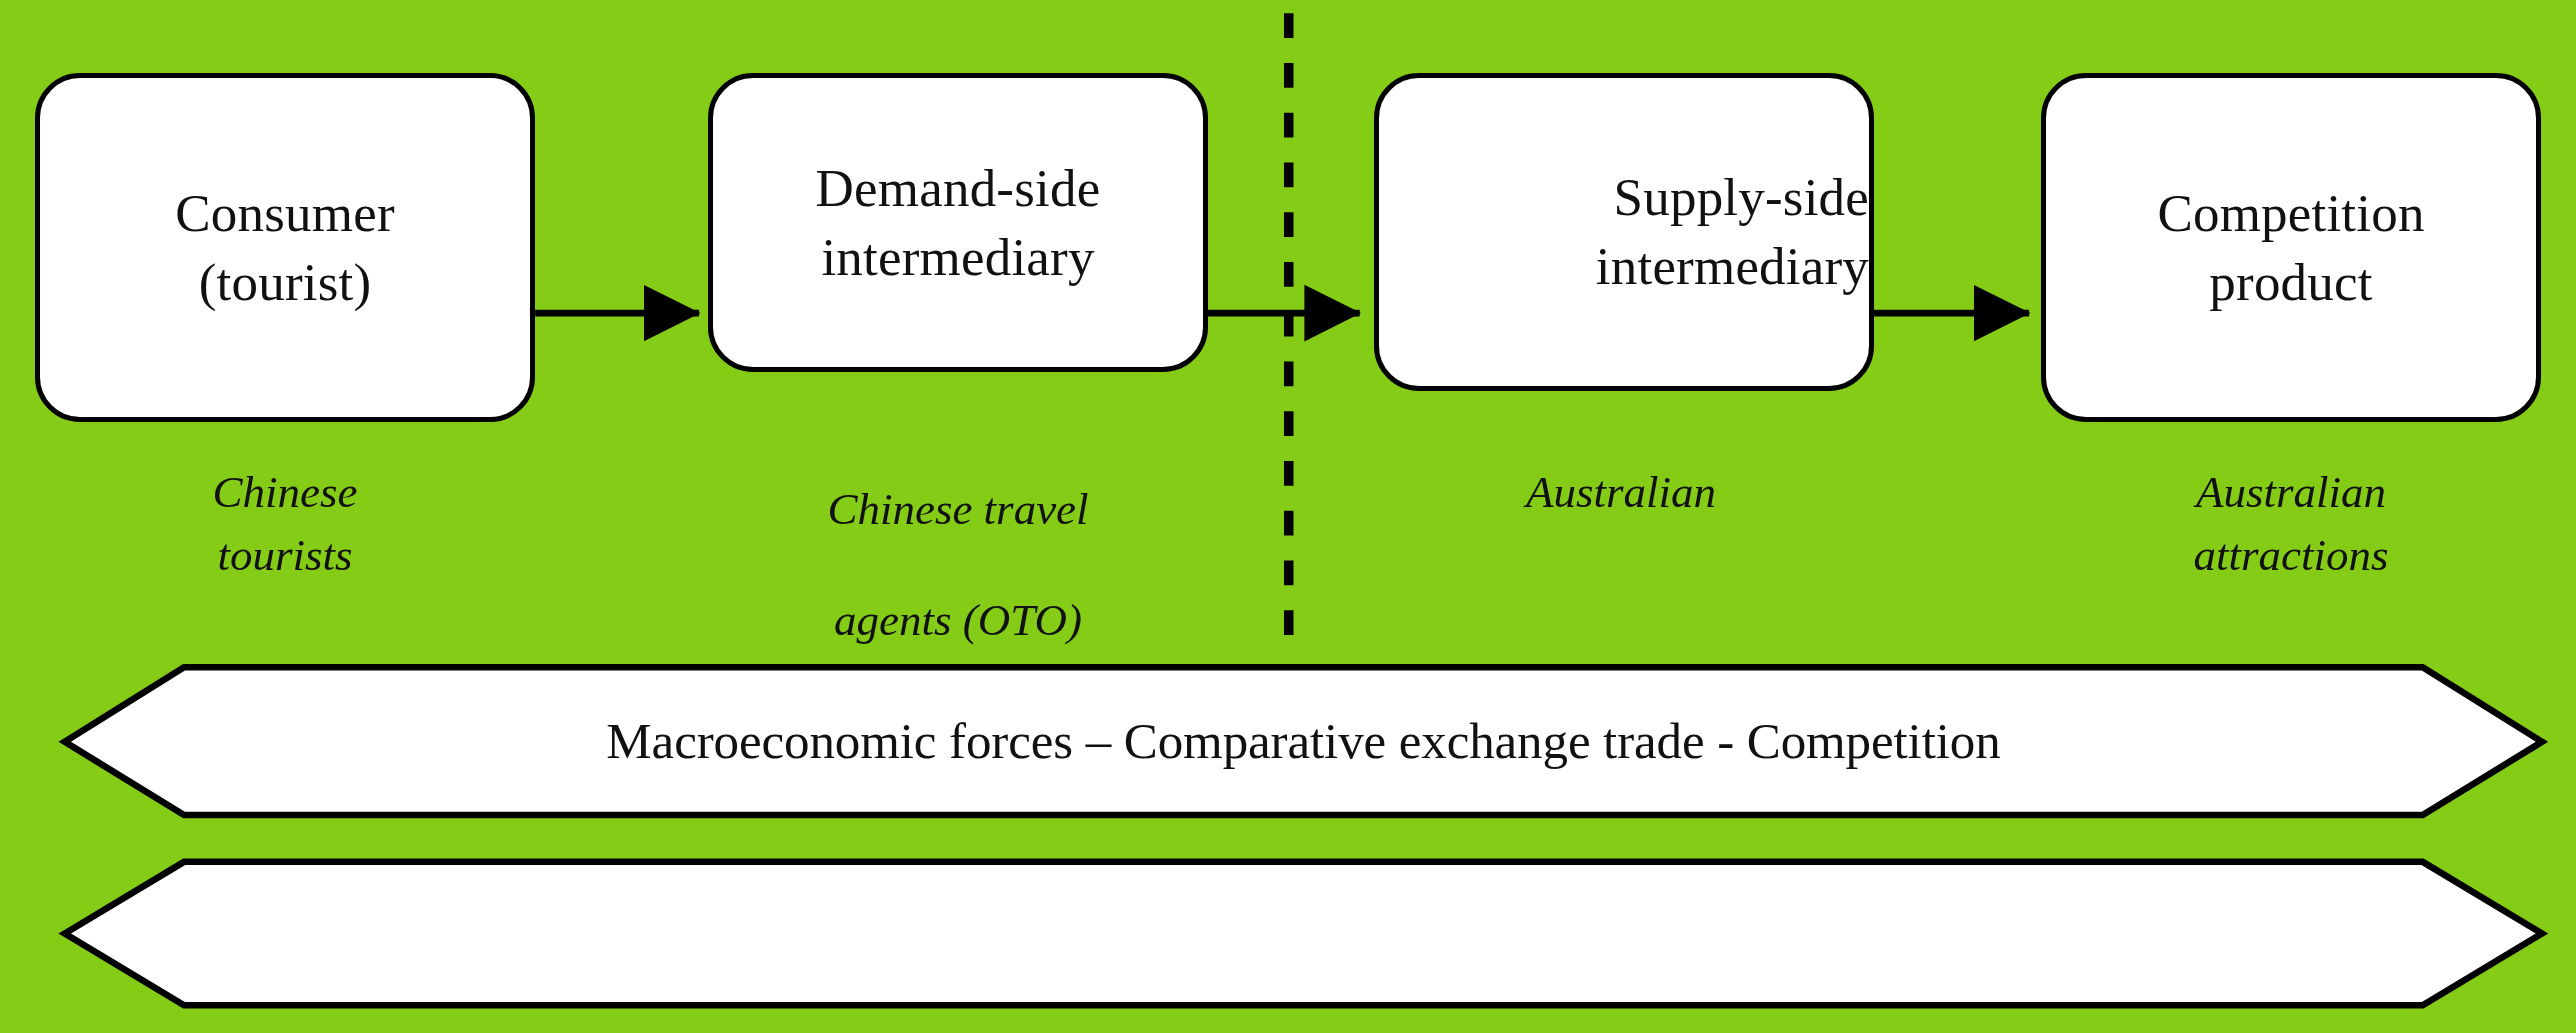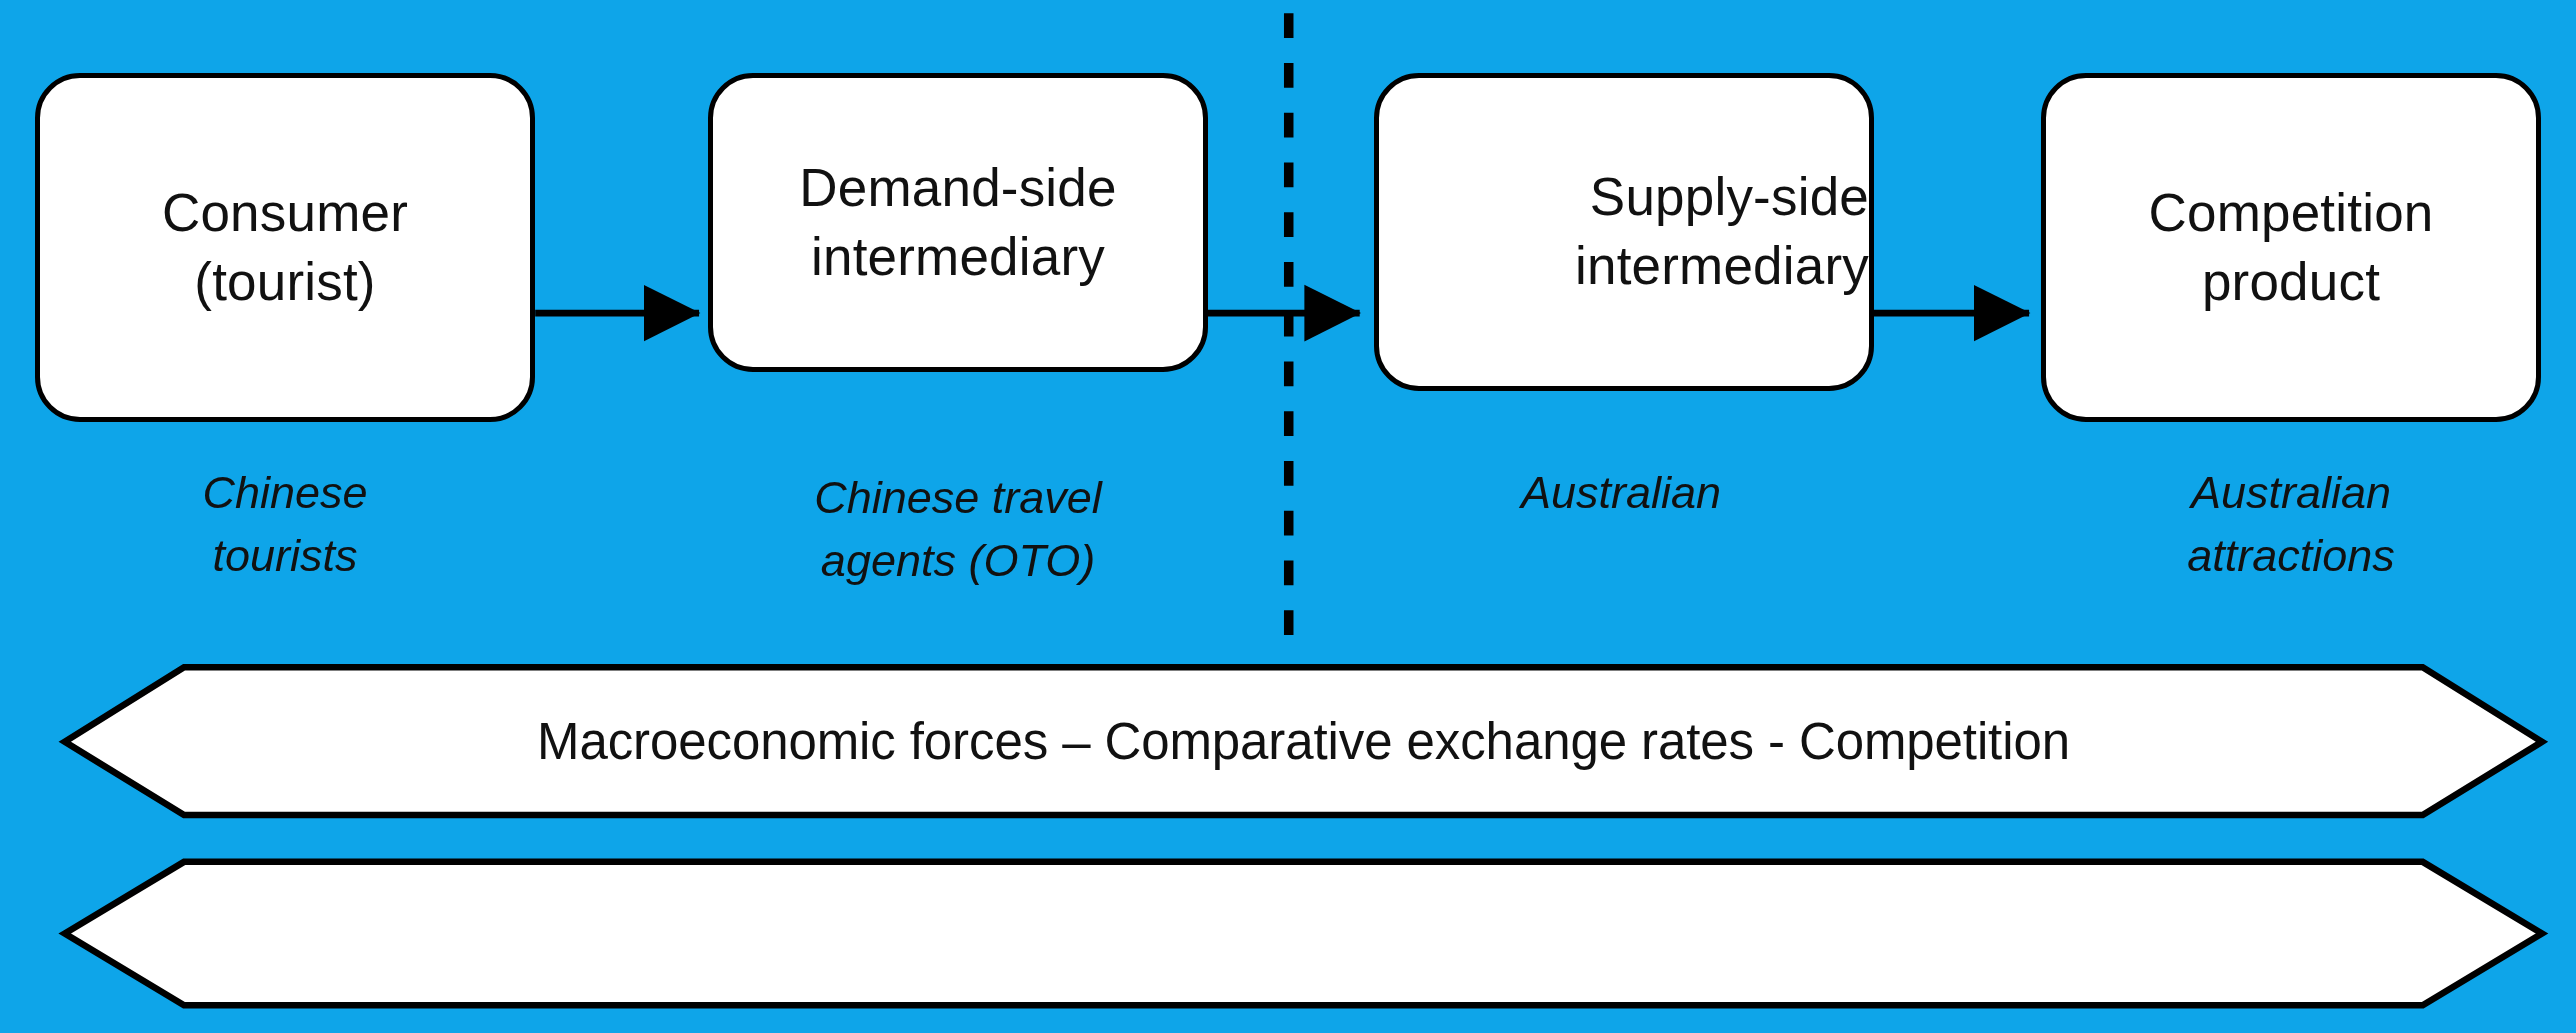--- a/index.html
+++ b/index.html
@@ -11,9 +11,9 @@
     position: relative;
     width: 2576px;
     height: 1033px;
-    background: #0ea5e9;
+    background: #84cc16;
     overflow: hidden;
-    font-family: Liberation Sans, sans-serif;
+    font-family: Liberation Serif, serif;
   }
   svg.layer {
     position: absolute;

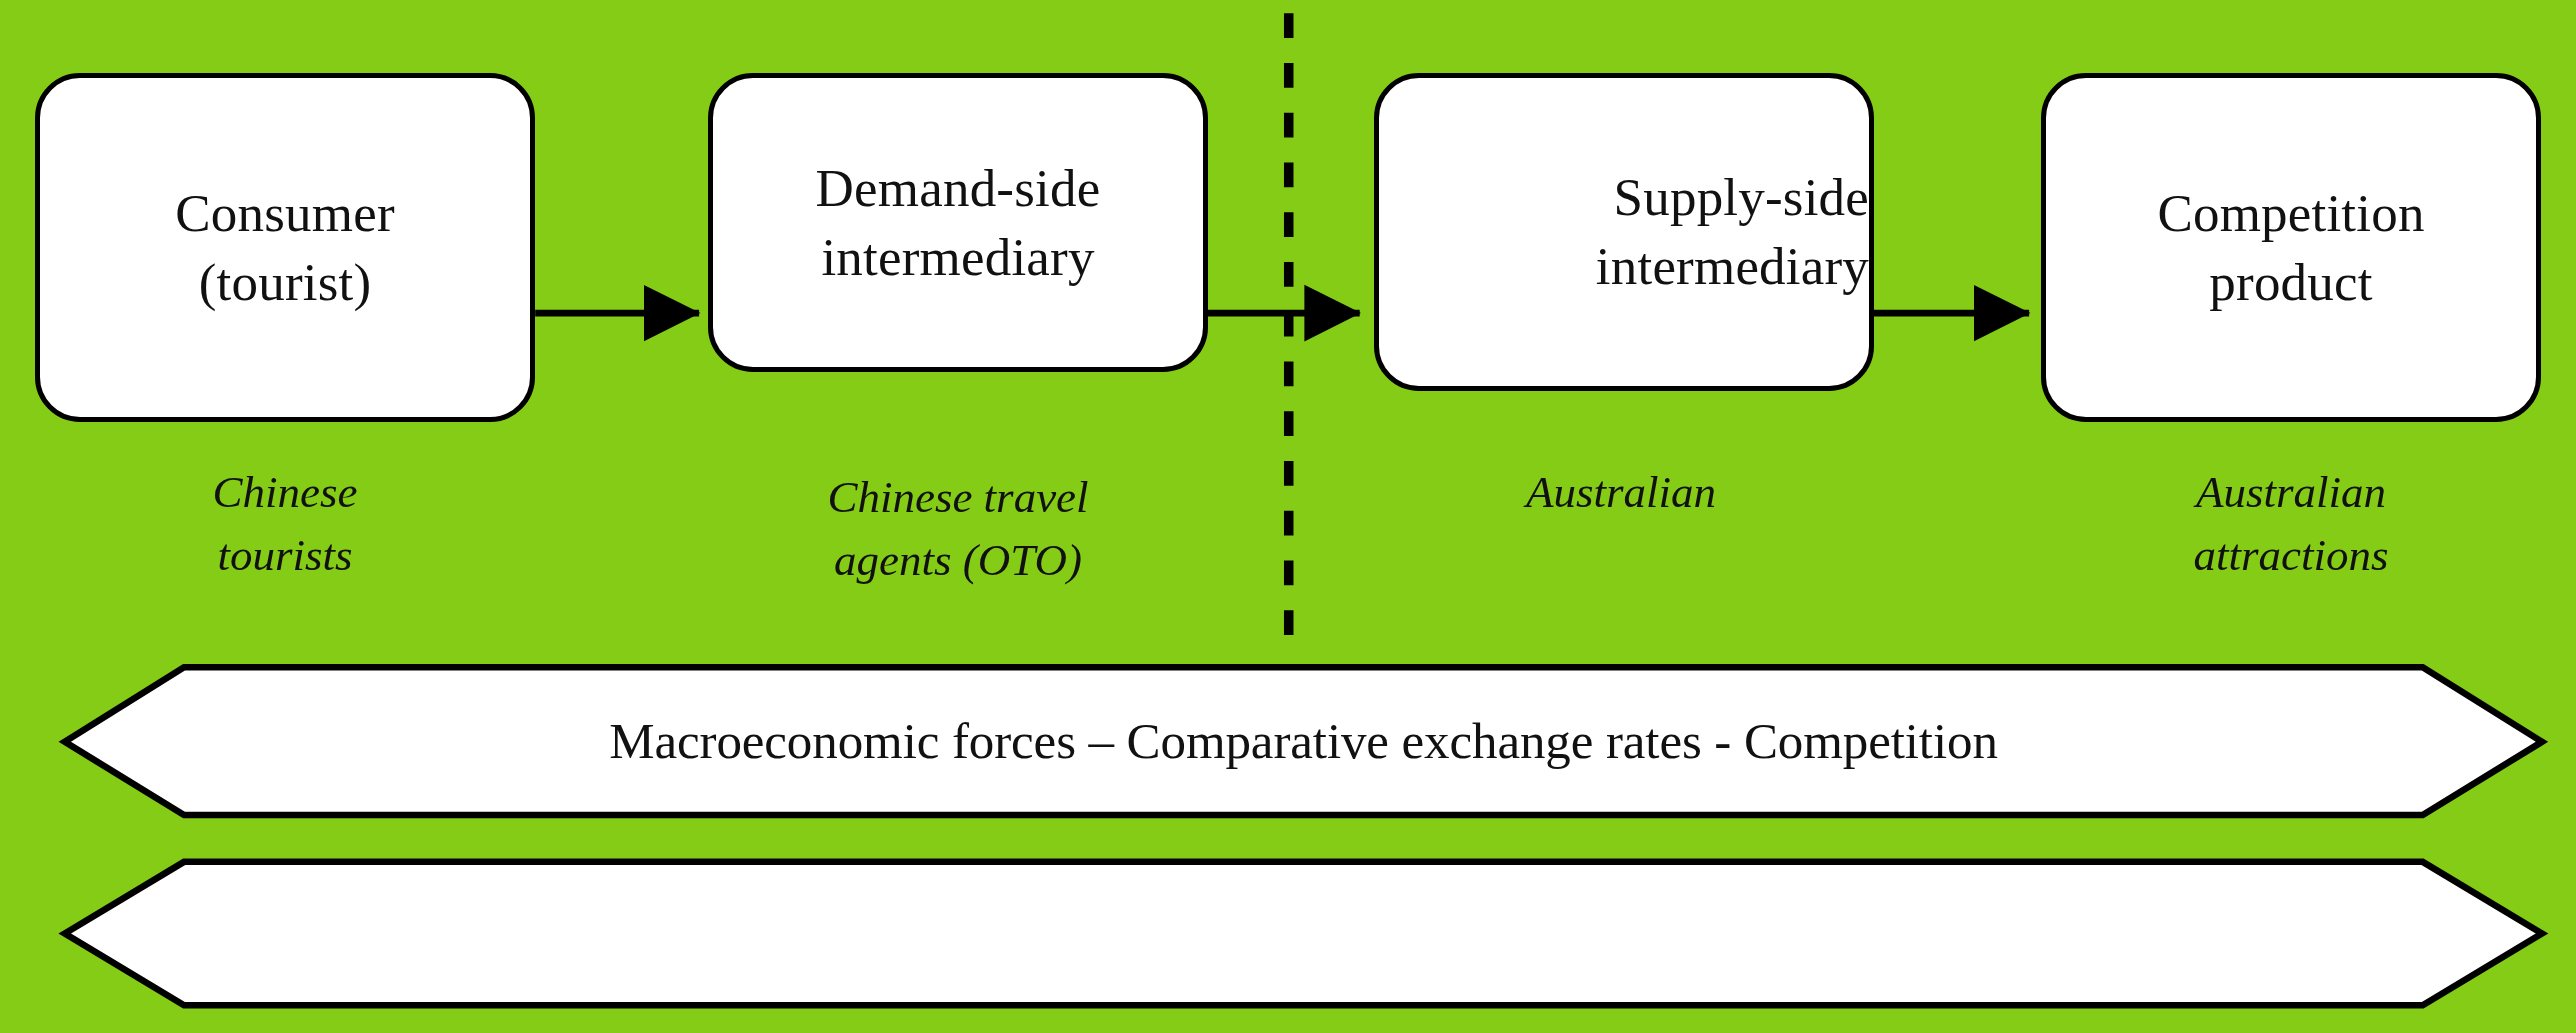--- a/index.html
+++ b/index.html
@@ -103,7 +103,7 @@
     <div class="node-line">Demand-side</div>
     <div class="node-line">intermediary</div>
   </div>
-  <div class="node-caption" style="left:708px; top:466px; width:500px;">
+  <div class="node-caption" style="left:708px; top:478px; width:500px;gap:48px;">
     <div>Chinese travel</div>
     <div>agents (OTO)</div>
   </div>

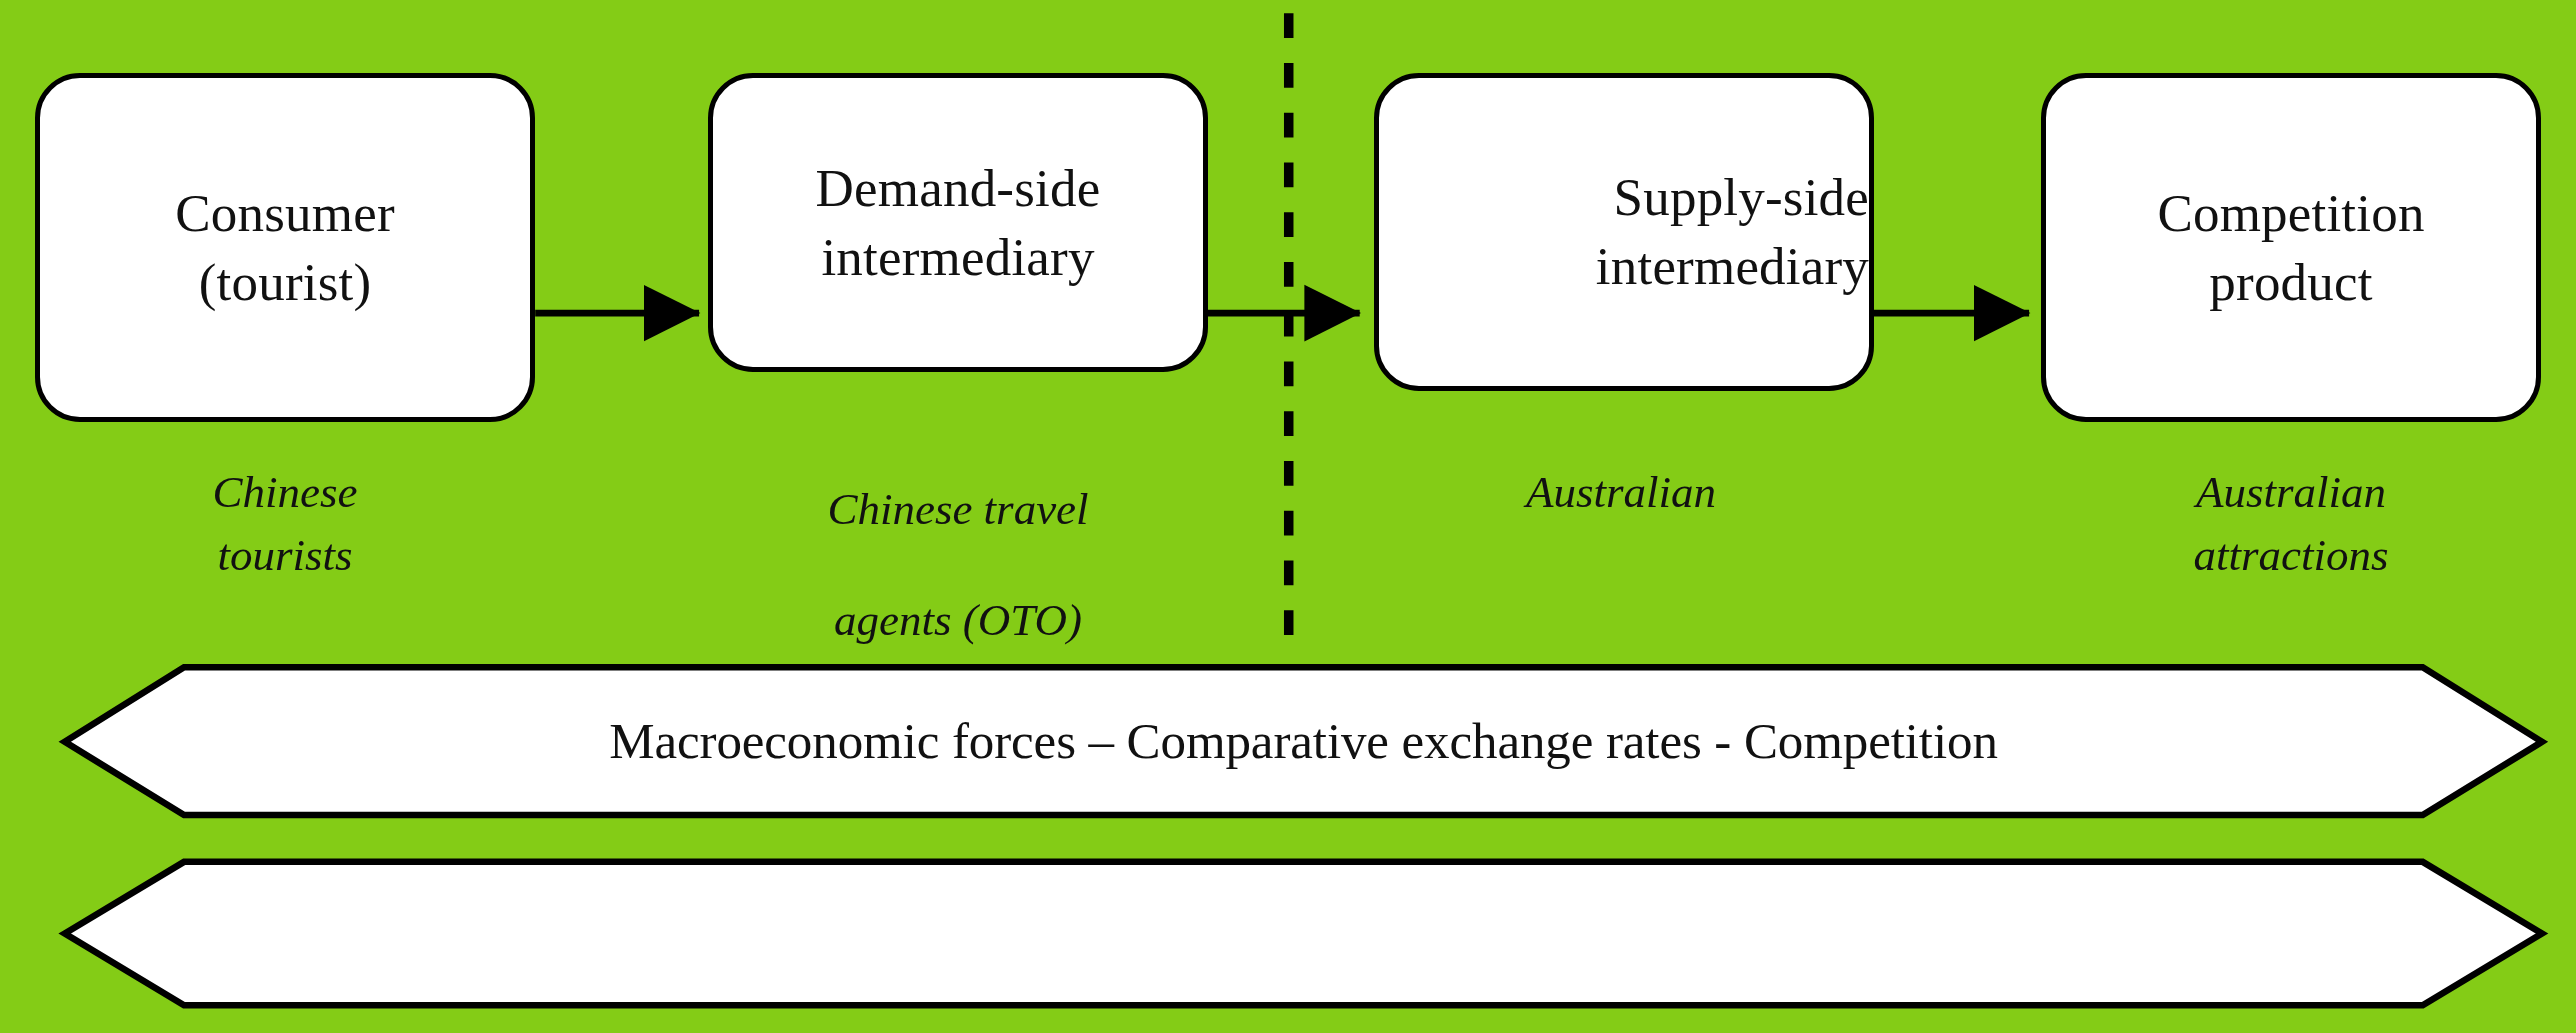--- a/index.html
+++ b/index.html
@@ -125,7 +125,7 @@
     <div>attractions</div>
   </div>
 
-  <div class="banner-text" style="left:184px; top:667px; width:2239px; height:148px;">Macroeconomic forces – Comparative exchange rates - Competition</div>
+  <div class="banner-text" style="left:184px; top:667px; width:2239px; height:148px;">Macroeconomic forces – Comparative exchange trade - Competition</div>
 
 
 </div>

